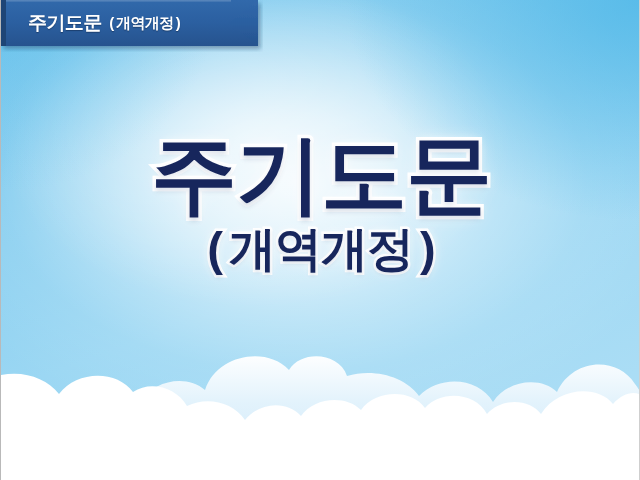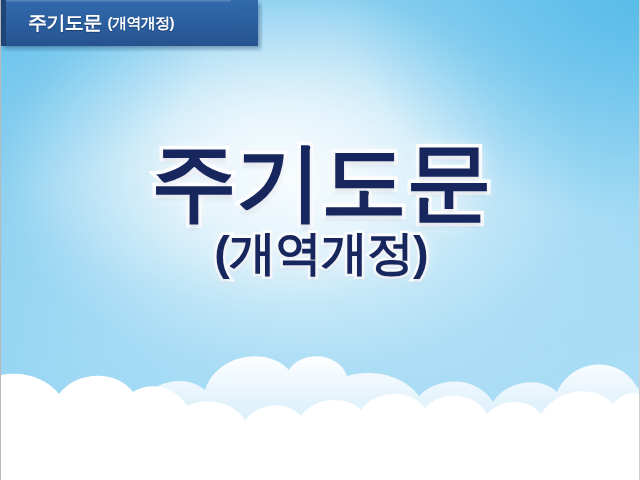--- a/index.html
+++ b/index.html
@@ -21,6 +21,7 @@
     border-left: 1px solid #b9b9b9;
     border-right: 1px solid #cfcfcf;
     background: #9bd6f2;
+    font-family: Liberation Mono, monospace;
   }
 
   

